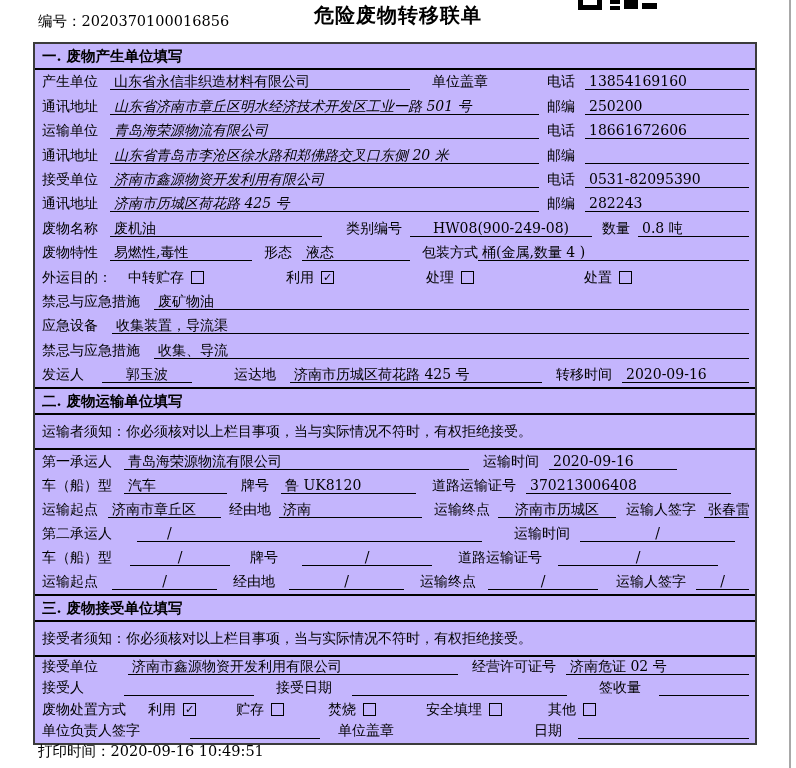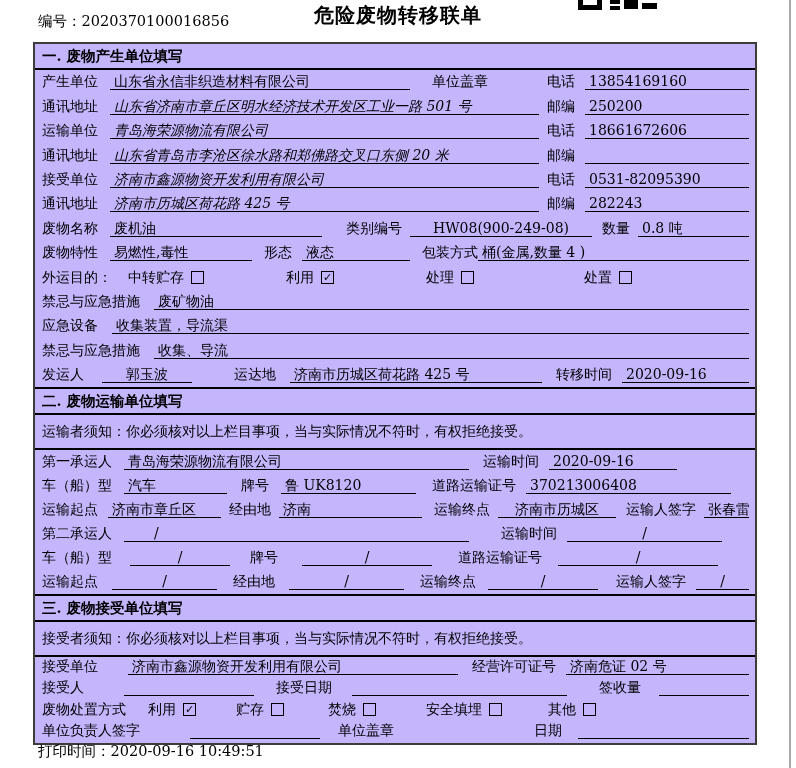--- a/index.html
+++ b/index.html
@@ -221,7 +221,7 @@
   </div>
 
   <div class="row r2">
-    <span class="lbl" style="margin-right:12px">第二承运人</span>
+    <span class="lbl" style="margin-right:25px">第二承运人</span>
     <span class="u" style="width:345px;padding-left:30px">/</span>
     <span class="lbl" style="margin-left:32px;margin-right:10px">运输时间</span>
     <span class="u c" style="width:155px">/</span>

